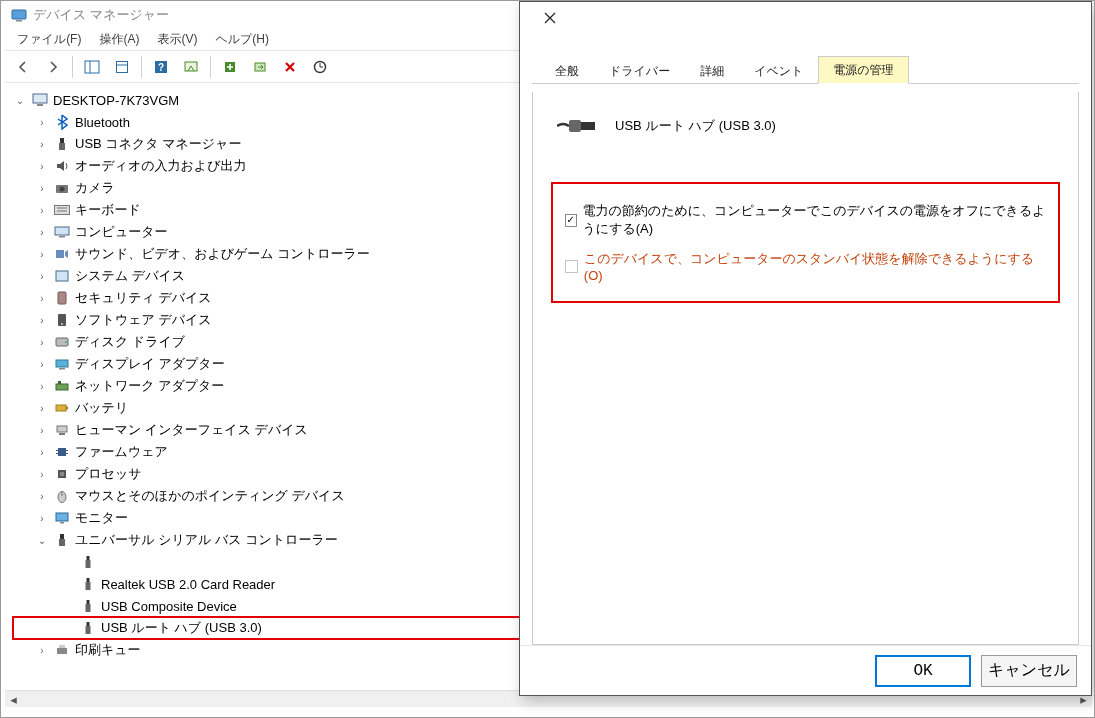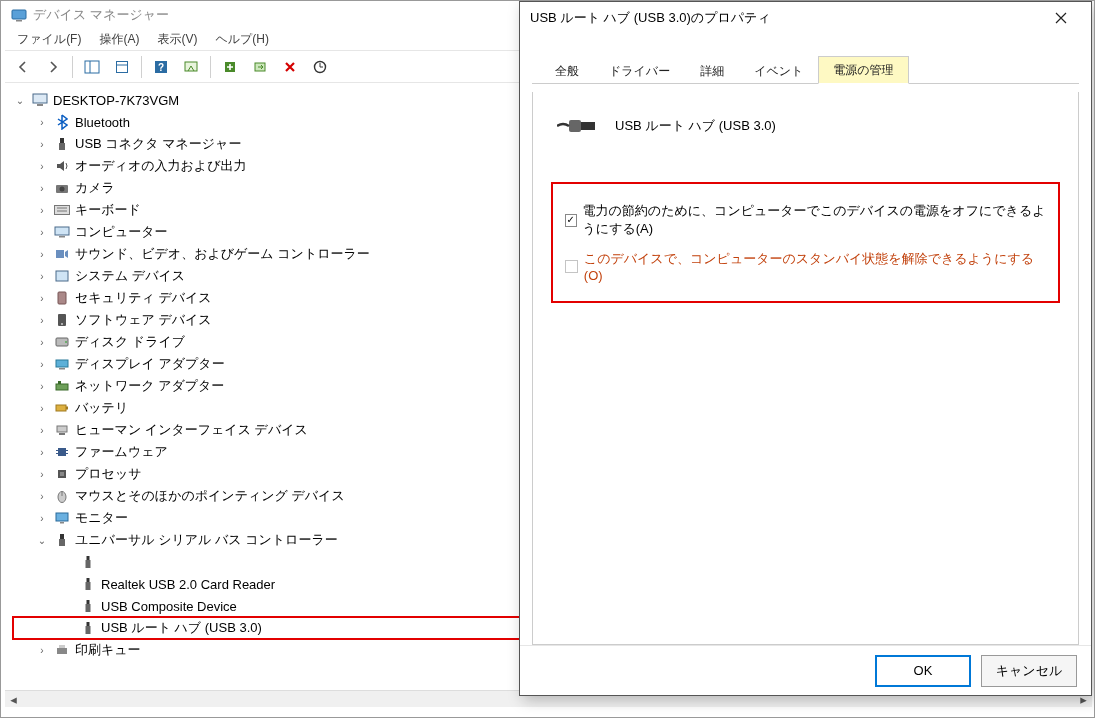--- a/index.html
+++ b/index.html
@@ -567,7 +567,6 @@
 
 <div class="props">
   <div class="props-title">
-    <span>USB ルート ハブ (USB 3.0)のプロパティ</span>
     <div class="props-close">
       <svg width="12" height="12" viewBox="0 0 12 12">
           <path d="M1 1 L11 11 M11 1 L1 11" stroke="#222" stroke-width="1.2"></path>

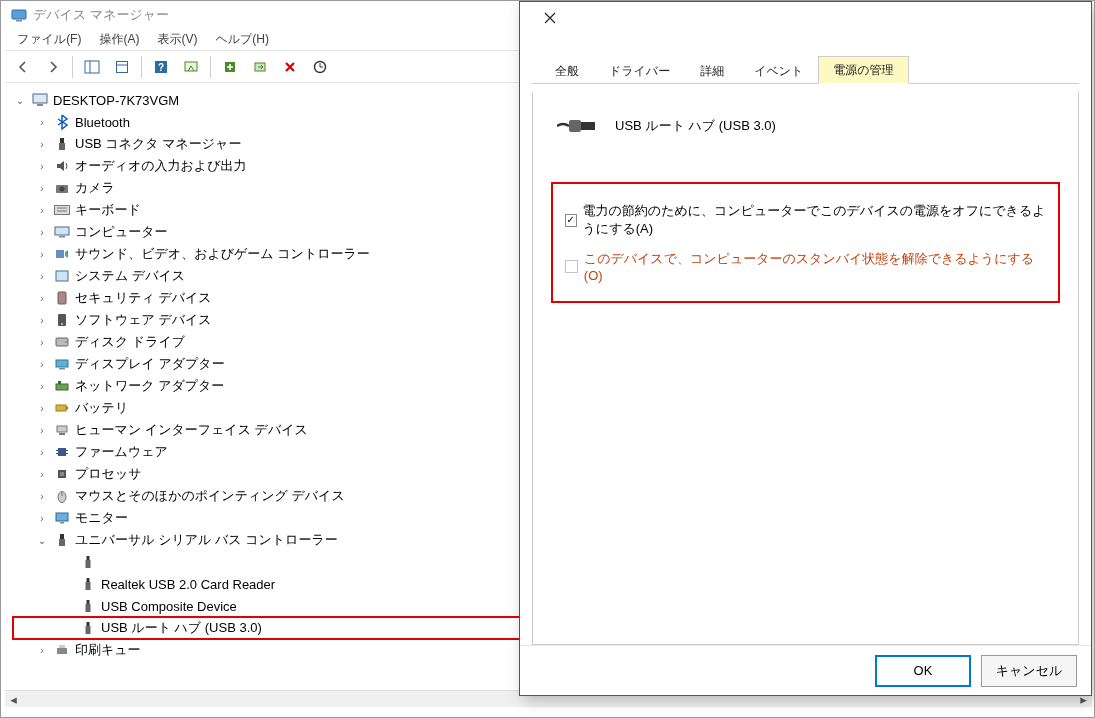--- a/index.html
+++ b/index.html
@@ -203,7 +203,8 @@
     border: 1px solid #999;
     background: #f5f5f5;
     display:flex; align-items:center; justify-content:center;
-    font-size: 13px;
+    font-size: 16px;
+    font-family: Liberation Mono, monospace;
   }
   .btn.primary { border: 2px solid #0078d7; background:#fff; }
 </style>

